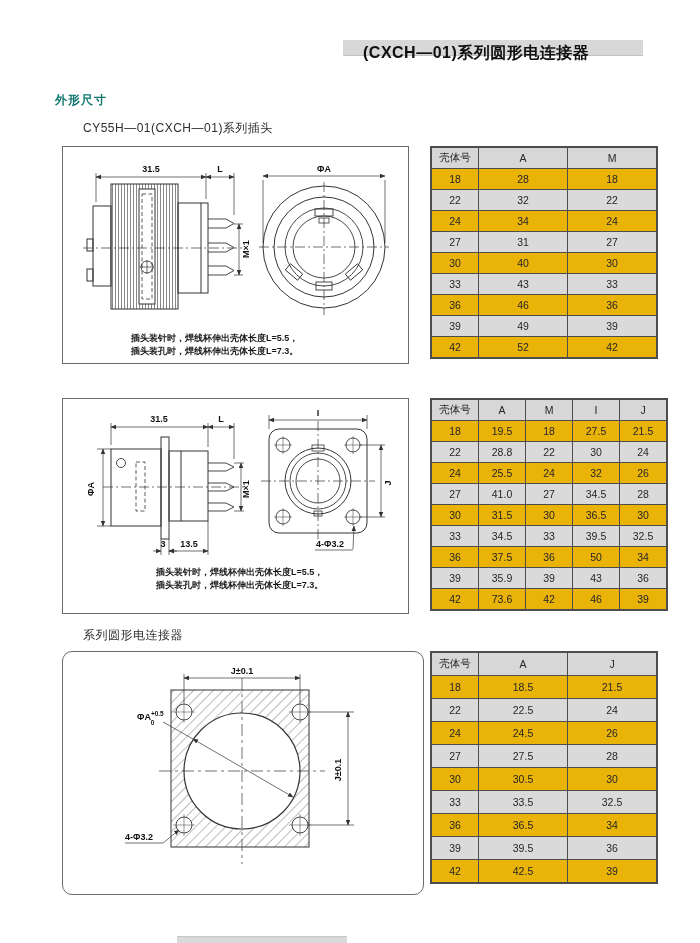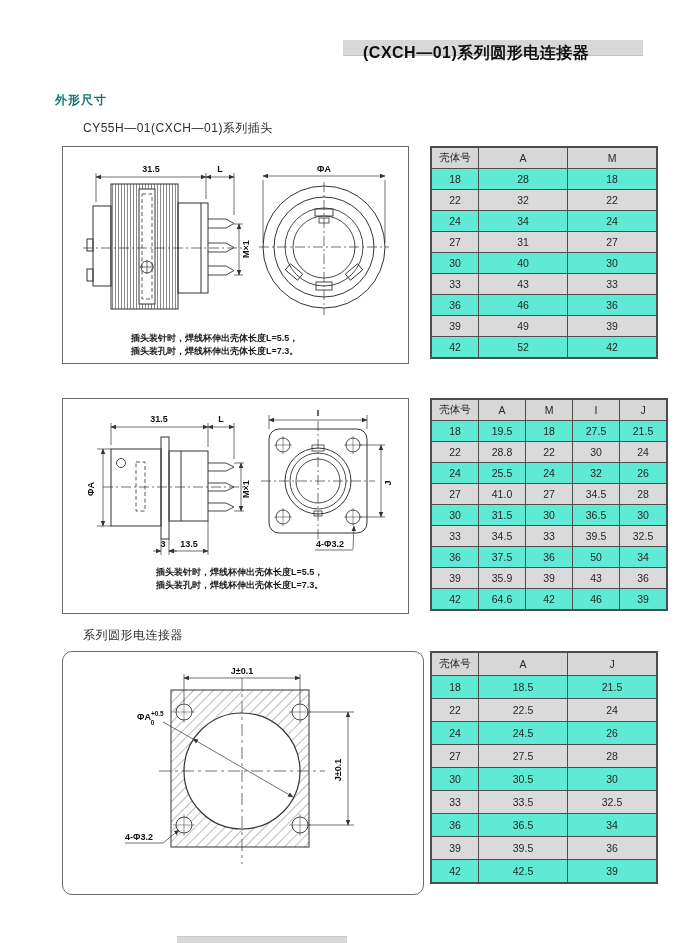--- a/index.html
+++ b/index.html
@@ -32,7 +32,7 @@
 
   .dim-table {
     position:absolute; left:430px; border-collapse:collapse; table-layout:fixed;
-    background:#5eead4; font-size:10.5px; color:#262626;
+    background:#eab308; font-size:10.5px; color:#262626;
     border:2px solid #4d4d4d;
   }
   .tp1 { top:146px; } .tp2 { top:398px; } .tp3 { top:651px; }

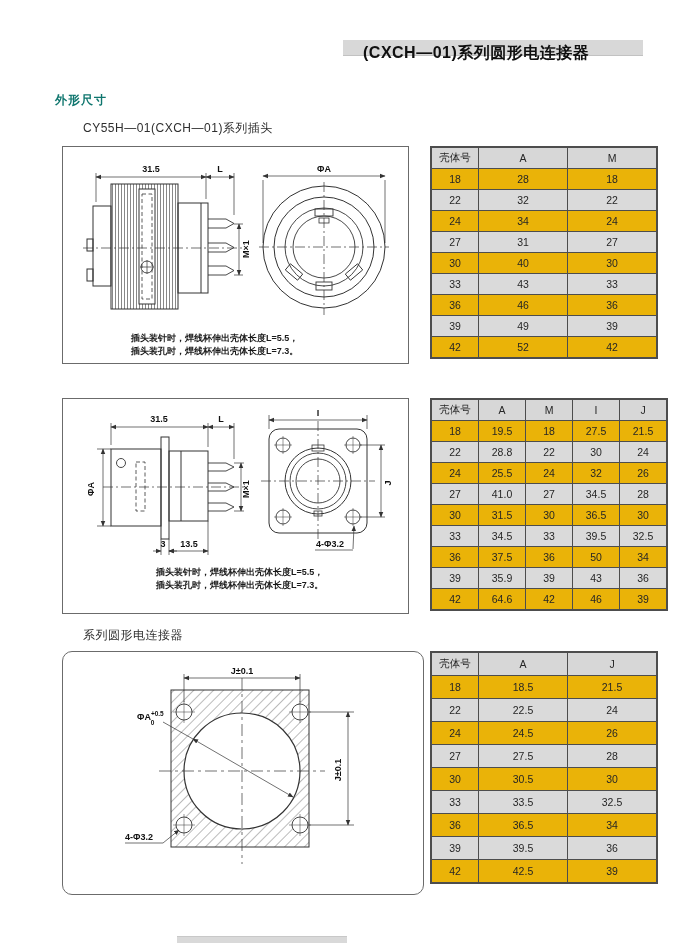--- a/index.html
+++ b/index.html
@@ -341,7 +341,7 @@
         </tr>
         <tr>
           <td>42</td>
-          <td>64.6</td>
+          <td>73.6</td>
           <td>42</td>
           <td>46</td>
           <td>39</td>

